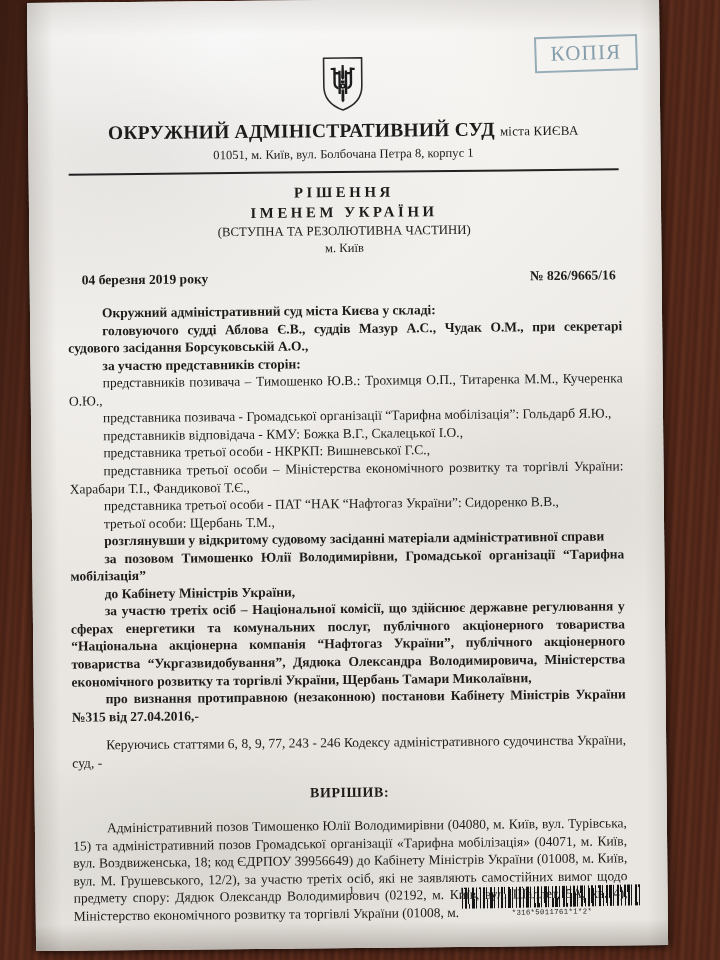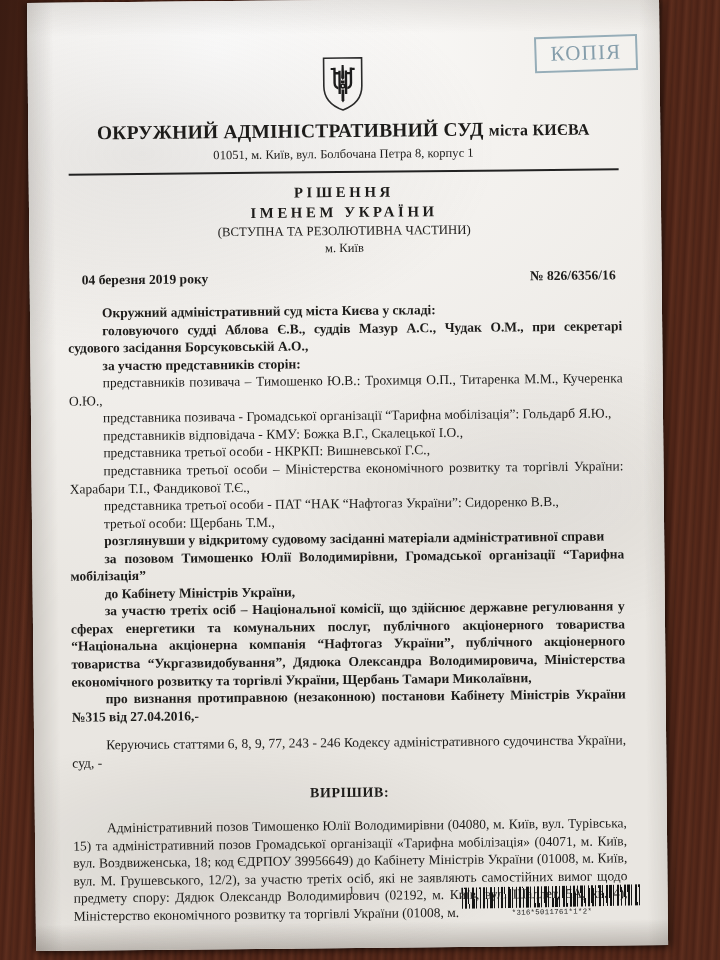--- a/index.html
+++ b/index.html
@@ -105,8 +105,8 @@
     white-space: nowrap;
   }
   .court-name .small {
-    font-size: 16px;
-    font-weight: bold;
+    font-size: 13px;
+    font-weight: normal;
   }
   .court-addr {
     text-align: center;

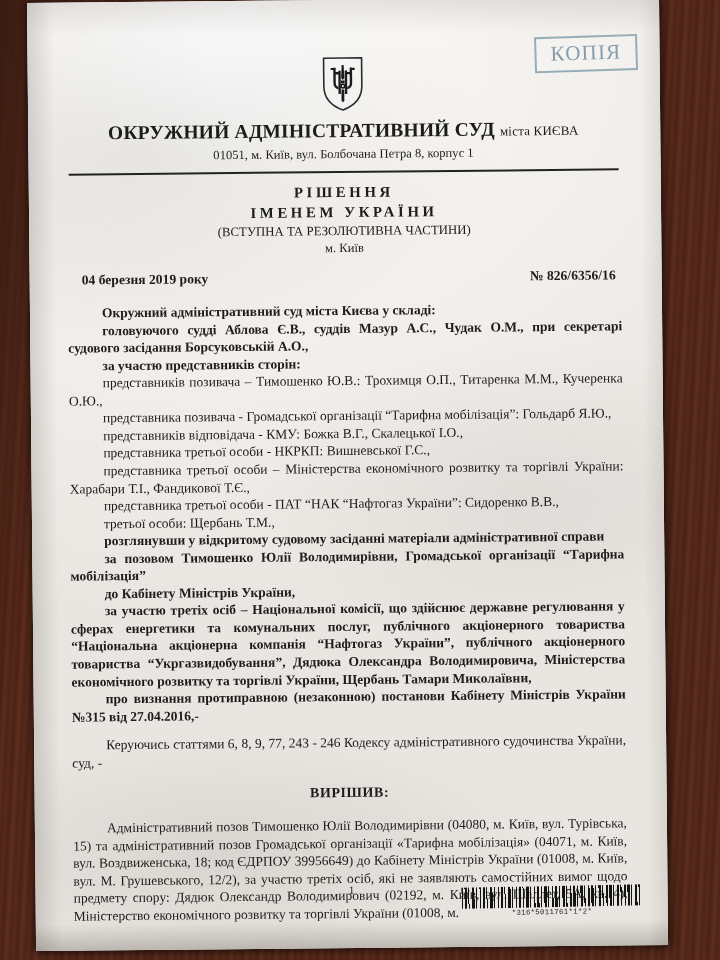--- a/index.html
+++ b/index.html
@@ -259,7 +259,7 @@
 
       <div class="meta-row">
         <span>04 березня 2019 року</span>
-        <span>№ 826/6356/16</span>
+        <span>№ 826/9665/16</span>
       </div>
 
       <div class="body">

